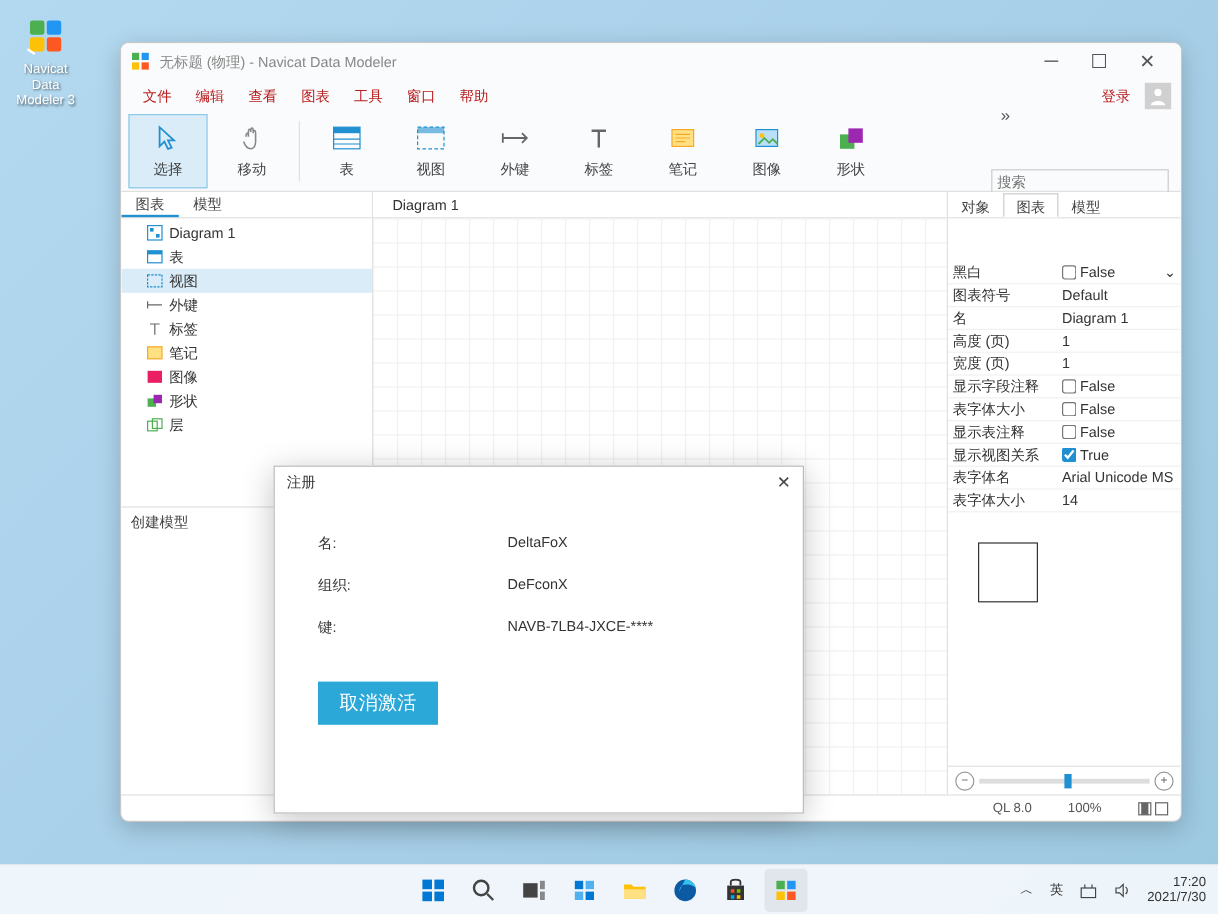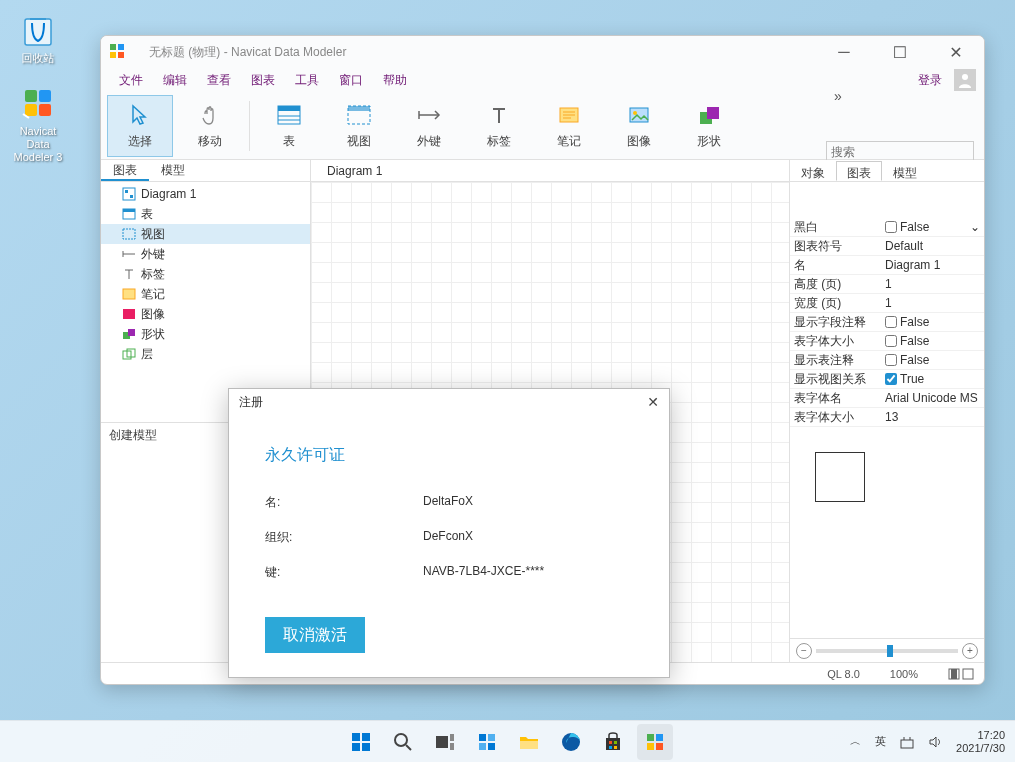--- a/index.html
+++ b/index.html
@@ -101,16 +101,6 @@
   <div class="desktop-icon">
     <div class="icon-img">
       <svg width="38" height="38" viewBox="0 0 38 38">
-          <rect x="6" y="8" width="26" height="26" rx="2" fill="#e8f4fb" stroke="#3a9cd8" stroke-width="1.5"></rect>
-          <path d="M13 12 C13 20 14 28 19 30 C24 28 25 20 25 12" fill="none" stroke="#0078d4" stroke-width="2"></path>
-          <path d="M11 8 L27 8" stroke="#3a9cd8" stroke-width="2"></path>
-        </svg>
-    </div>
-    <div class="label">回收站</div>
-  </div>
-  <div class="desktop-icon">
-    <div class="icon-img">
-      <svg width="38" height="38" viewBox="0 0 38 38">
           <rect x="6" y="6" width="12" height="12" rx="2" fill="#4caf50"></rect>
           <rect x="20" y="6" width="12" height="12" rx="2" fill="#2196f3"></rect>
           <rect x="6" y="20" width="12" height="12" rx="2" fill="#ffc107"></rect>

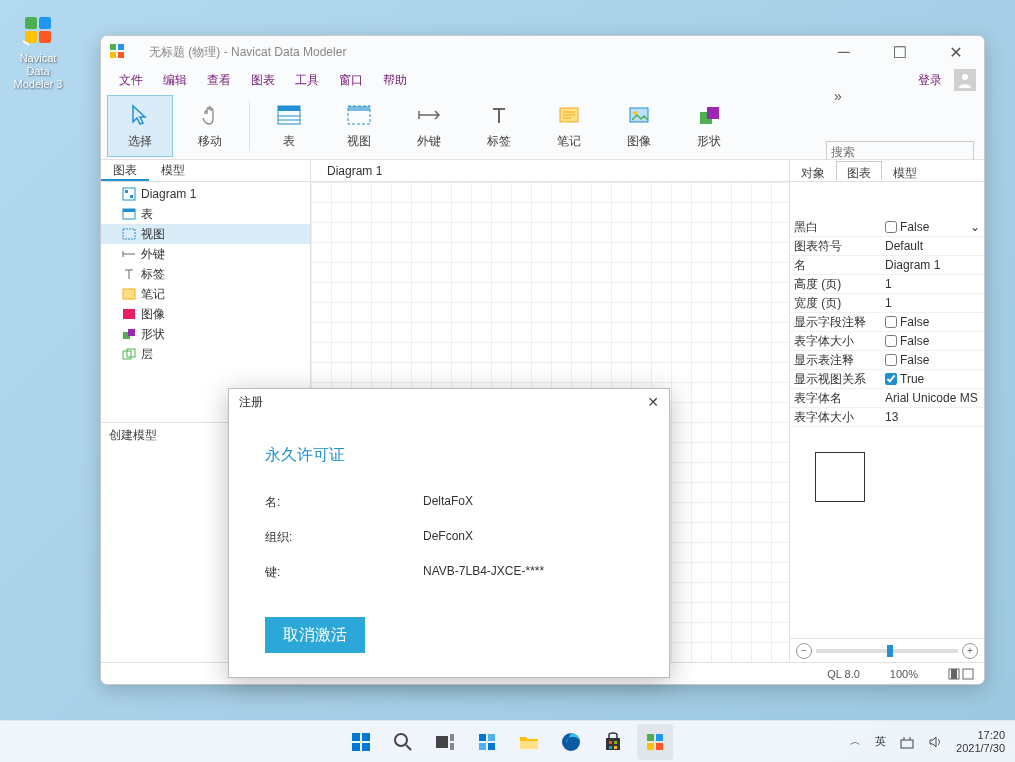--- a/index.html
+++ b/index.html
@@ -13,7 +13,7 @@
 
 
 .app-window { position: absolute; left: 100px; top: 35px; width: 885px; height: 650px; background: #fff; border: 1px solid #c8c8c8; border-radius: 7px; box-shadow: 0 5px 20px rgba(0,0,0,0.2); display: flex; flex-direction: column; overflow: hidden; }
-.title-bar { height: 32px; display: flex; align-items: center; padding: 0 8px; background: #fafbfc; gap: 16px; }
+.title-bar { height: 32px; display: flex; align-items: center; padding: 0 8px; background: #fafbfc; }
 .title-bar .app-icon { width: 18px; height: 18px; margin-right: 6px; }
 .title-bar .title-text { flex: 1; font-size: 12px; color: #888; }
 .title-bar .win-btn { width: 40px; height: 28px; display: flex; align-items: center; justify-content: center; color: #555; cursor: pointer; }

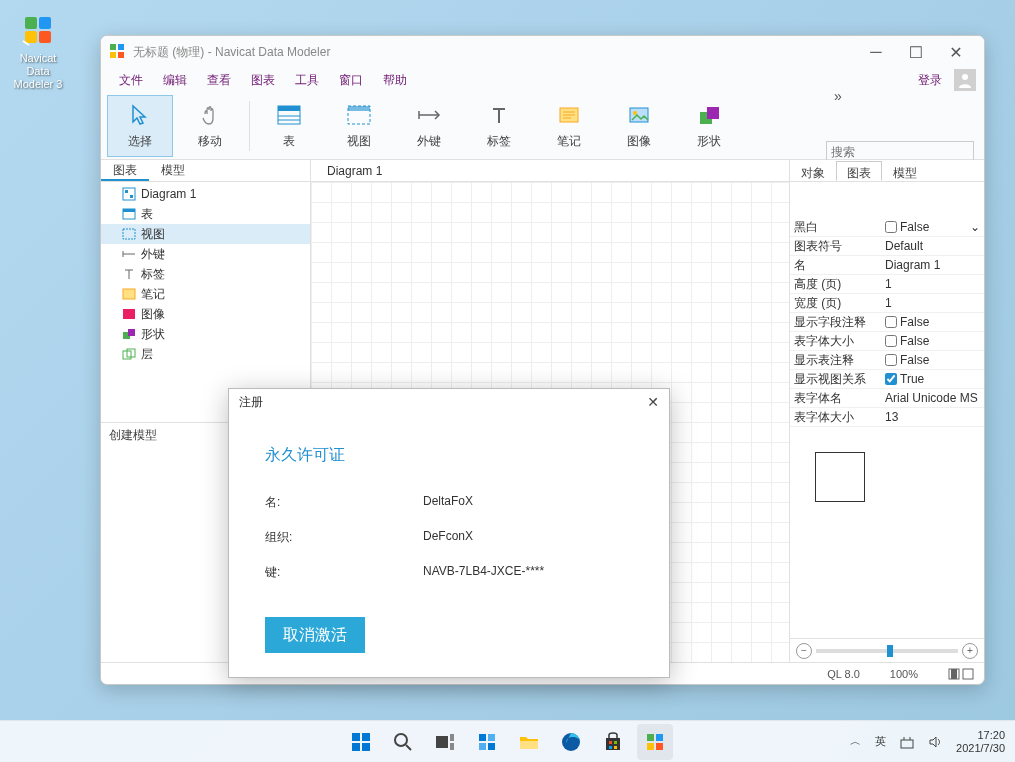--- a/index.html
+++ b/index.html
@@ -19,7 +19,7 @@
 .title-bar .win-btn { width: 40px; height: 28px; display: flex; align-items: center; justify-content: center; color: #555; cursor: pointer; }
 
 
-.menu-bar { height: 24px; display: flex; align-items: center; padding: 0 8px; background: #fafbfc; font-size: 12px; color: #701a75; }
+.menu-bar { height: 24px; display: flex; align-items: center; padding: 0 8px; background: #fafbfc; font-size: 12px; color: #b91c1c; }
 .menu-item { padding: 3px 10px; cursor: pointer; }
 .menu-spacer { flex: 1; }
 .login-btn { padding: 3px 8px; cursor: pointer; }

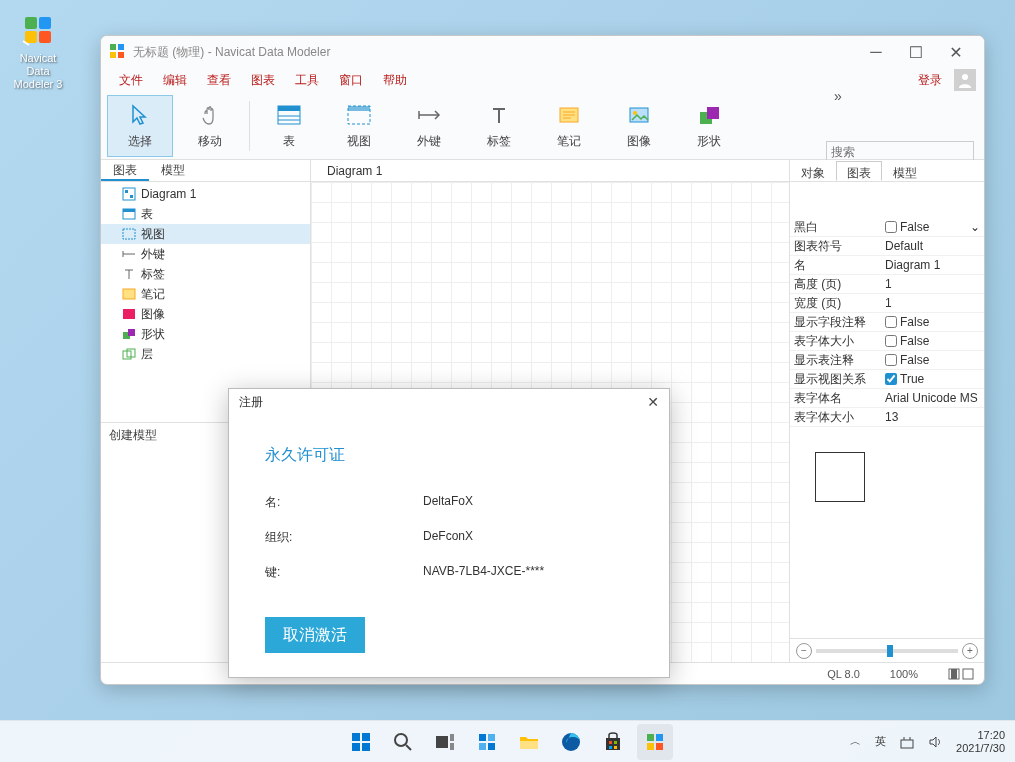--- a/index.html
+++ b/index.html
@@ -420,7 +420,7 @@
           <div class="prop-row">
             <div class="prop-label">表字体大小</div>
             <div class="prop-value">
-              <span>13</span>
+              <span>14</span>
             </div>
           </div>
         </div>

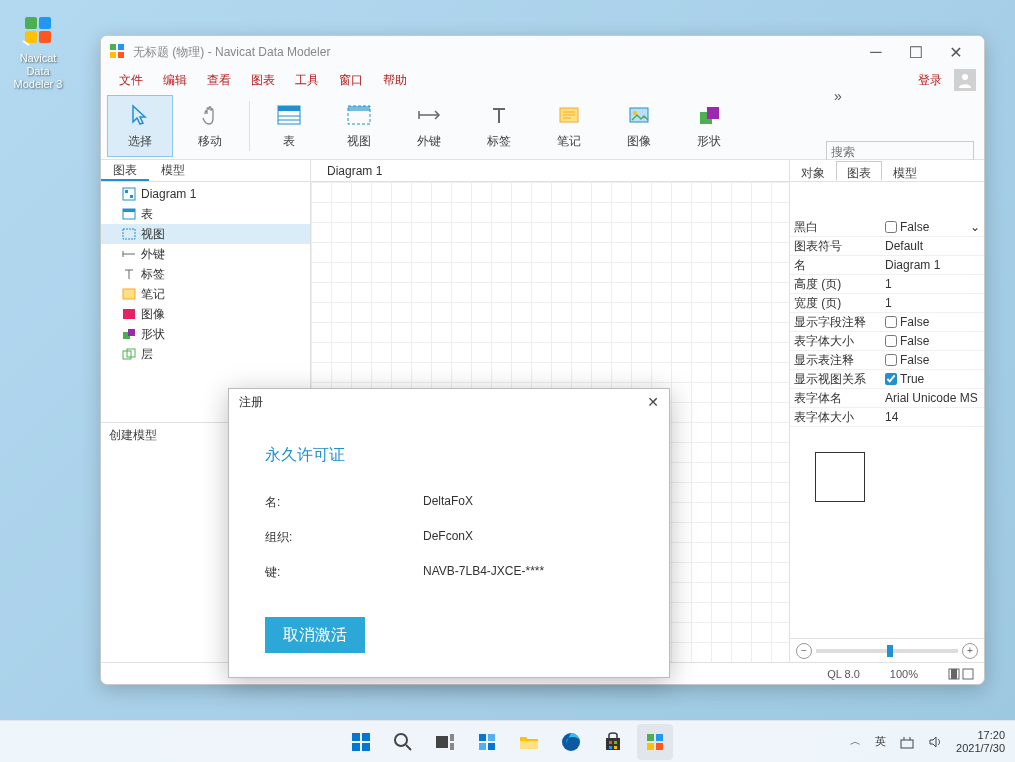--- a/index.html
+++ b/index.html
@@ -456,7 +456,6 @@
     <span class="dlg-close">✕</span>
   </div>
   <div class="dlg-body">
-    <h2 class="dlg-heading">永久许可证</h2>
     <div class="dlg-row">
         <span class="dl">名:</span>
         <span>DeltaFoX</span>

